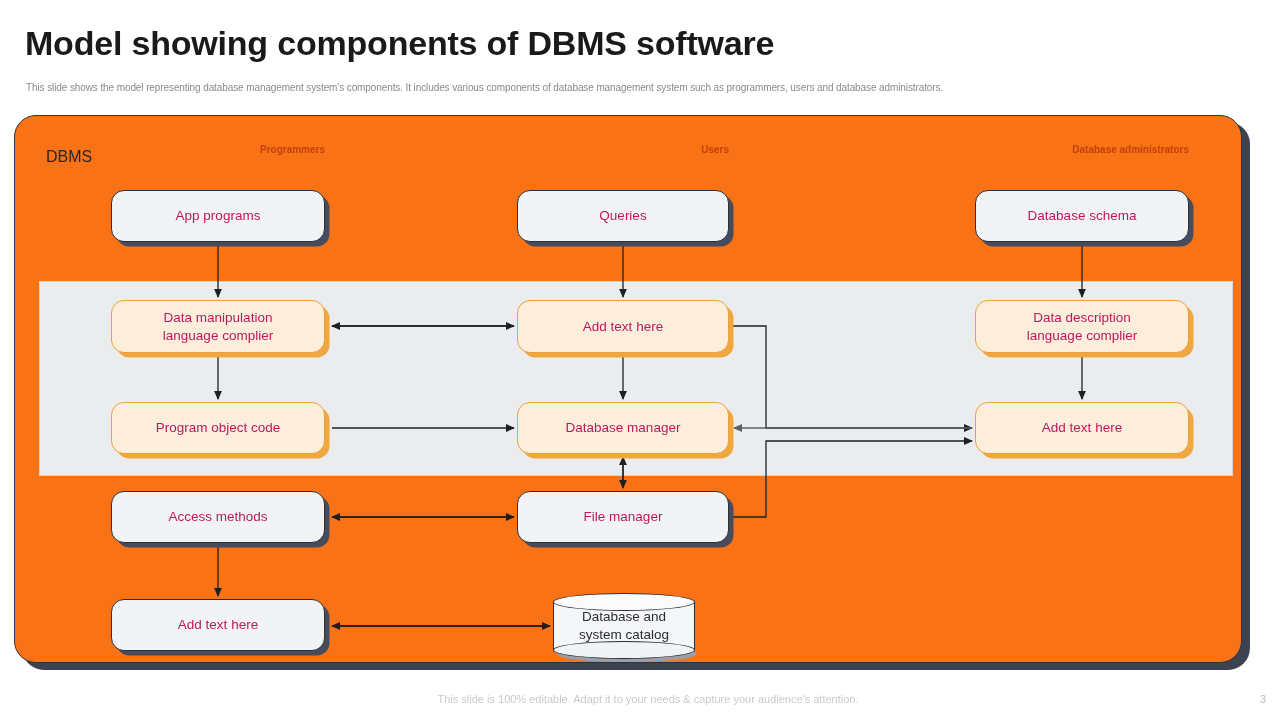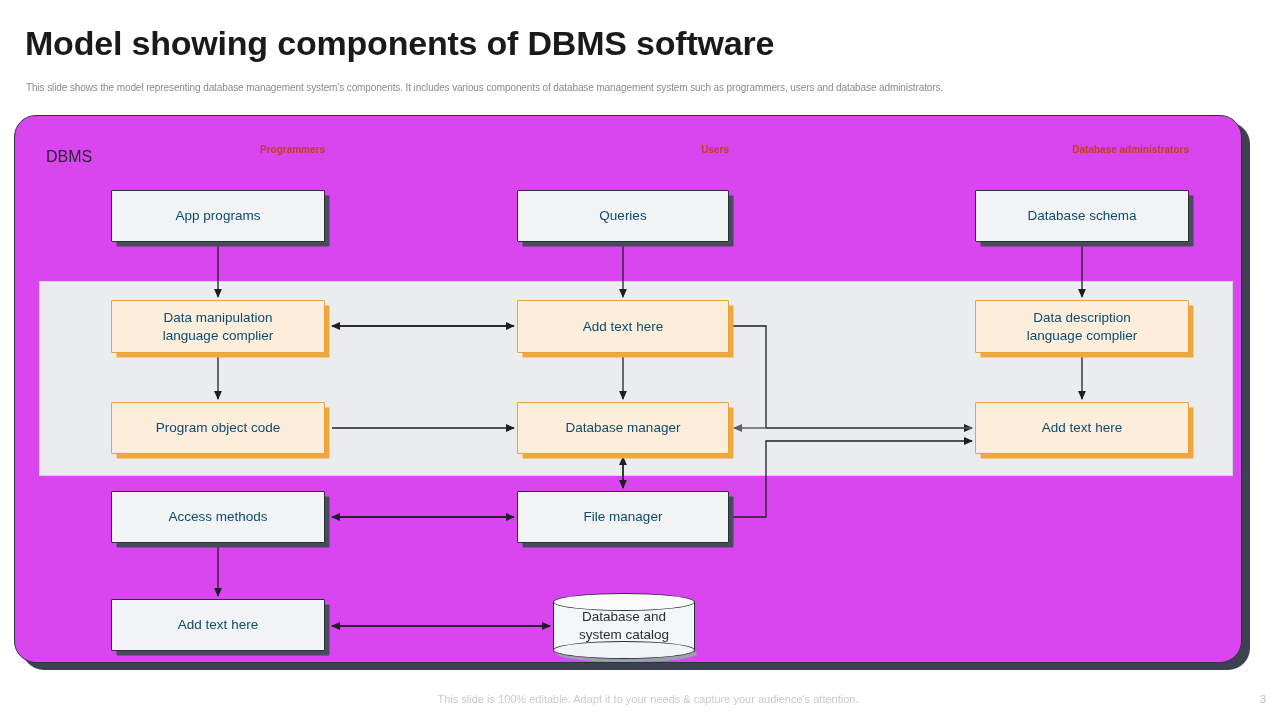--- a/index.html
+++ b/index.html
@@ -33,7 +33,7 @@
     position: absolute; left: 14px; top: 115px;
     width: 1228px; height: 548px;
     border-radius: 22px;
-    background: #d946ef;
+    background: #f97316;
     border: 1.4px solid #2f3340;
   }
 

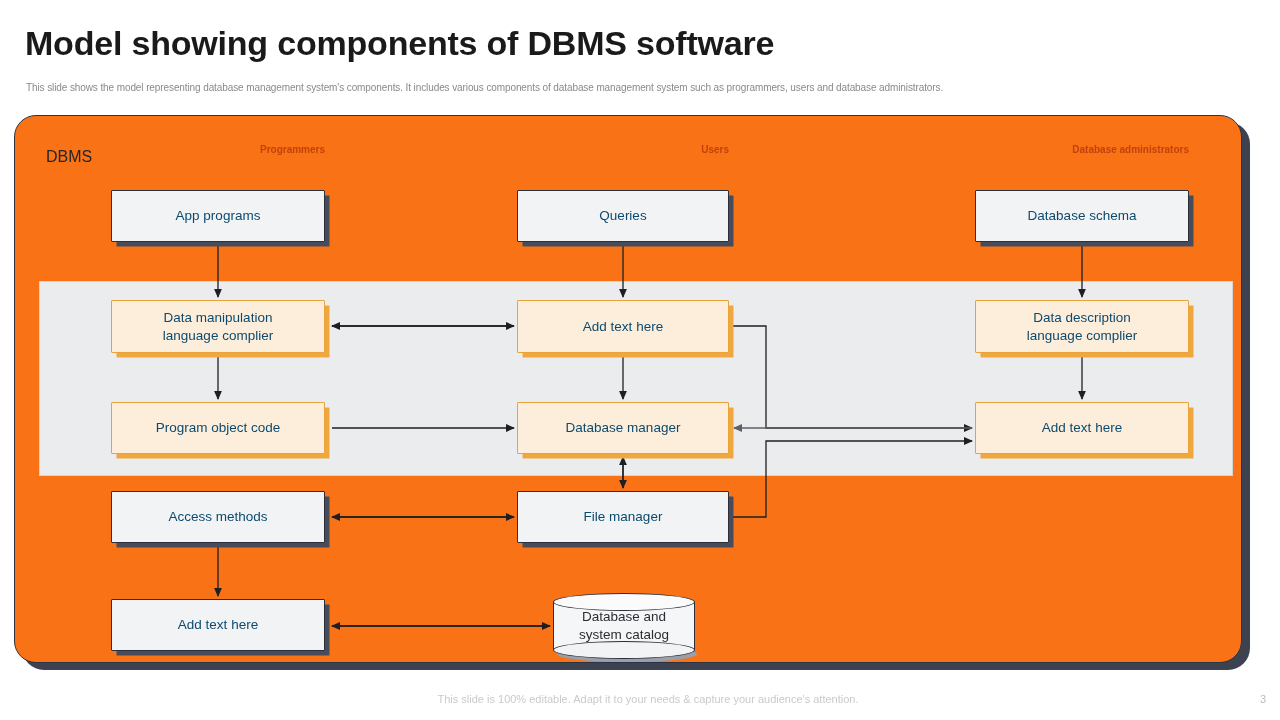--- a/index.html
+++ b/index.html
@@ -62,11 +62,11 @@
   
   .node {
     position: absolute;
-    border-radius: 1px;
+    border-radius: 13px;
     display: flex; align-items: center; justify-content: center;
     text-align: center;
     font-size: 13.5px; line-height: 1.32;
-    color: #0c4a6e;
+    color: #be185d;
     z-index: 4;
   }
   .node.plain {

